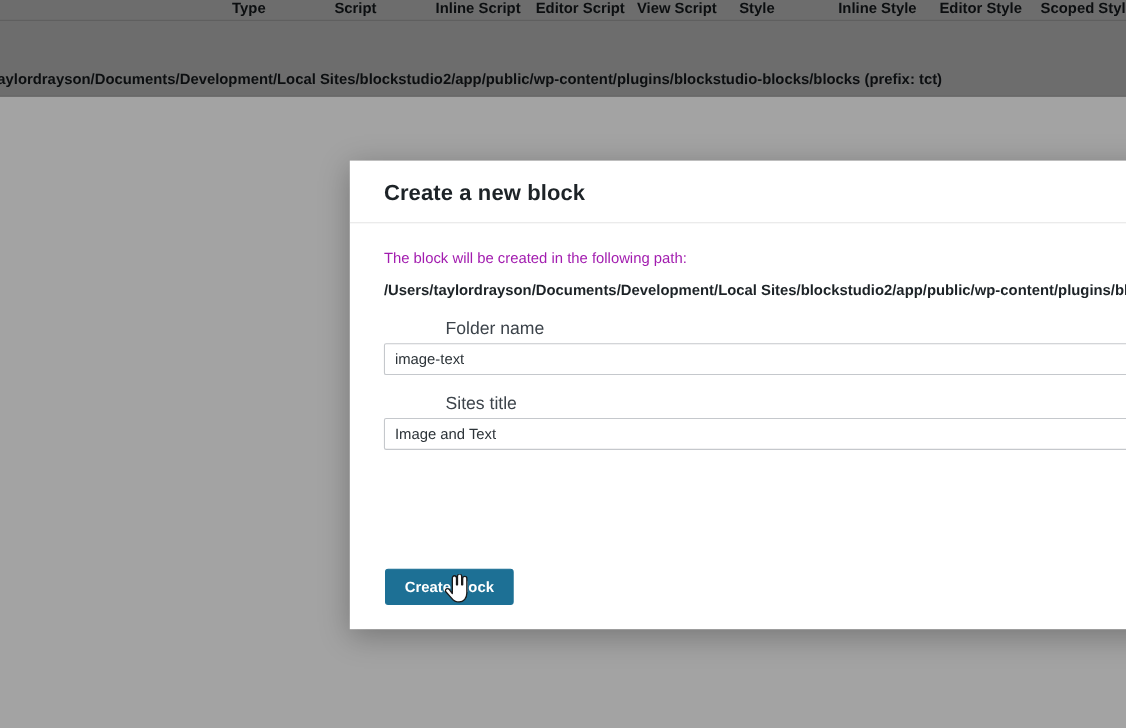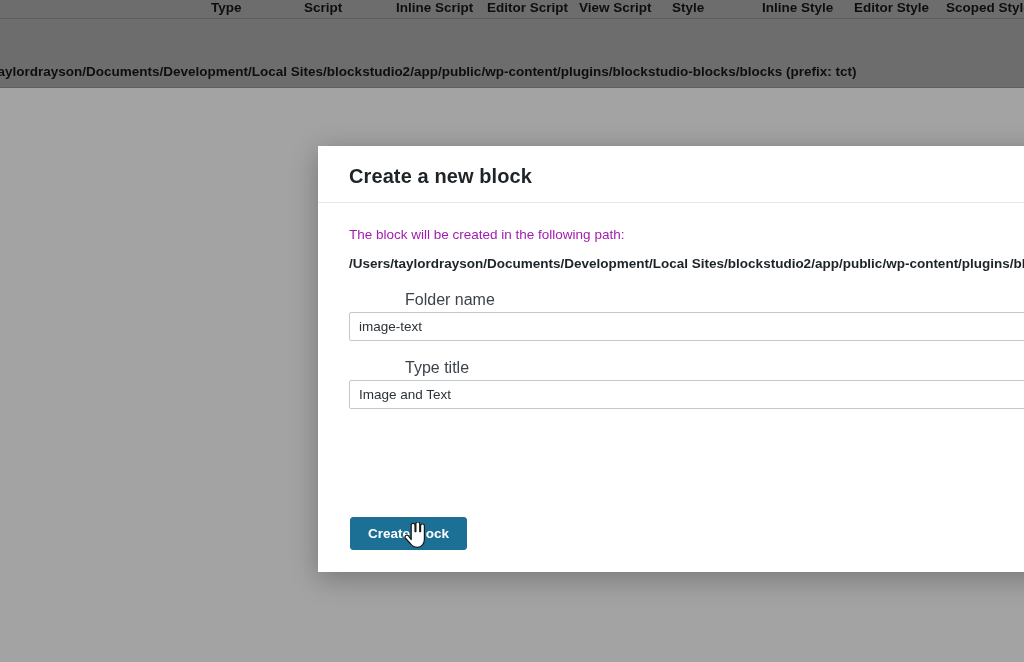--- a/index.html
+++ b/index.html
@@ -242,7 +242,7 @@
       <label class="field-label label-folder">Folder name</label>
       <input class="text-input input-folder" type="text" value="image-text" style="">
 
-      <label class="field-label label-title">Type title</label>
+      <label class="field-label label-title">Sites title</label>
       <input class="text-input input-title" type="text" value="Image and Text" style="">
 
     </div>

